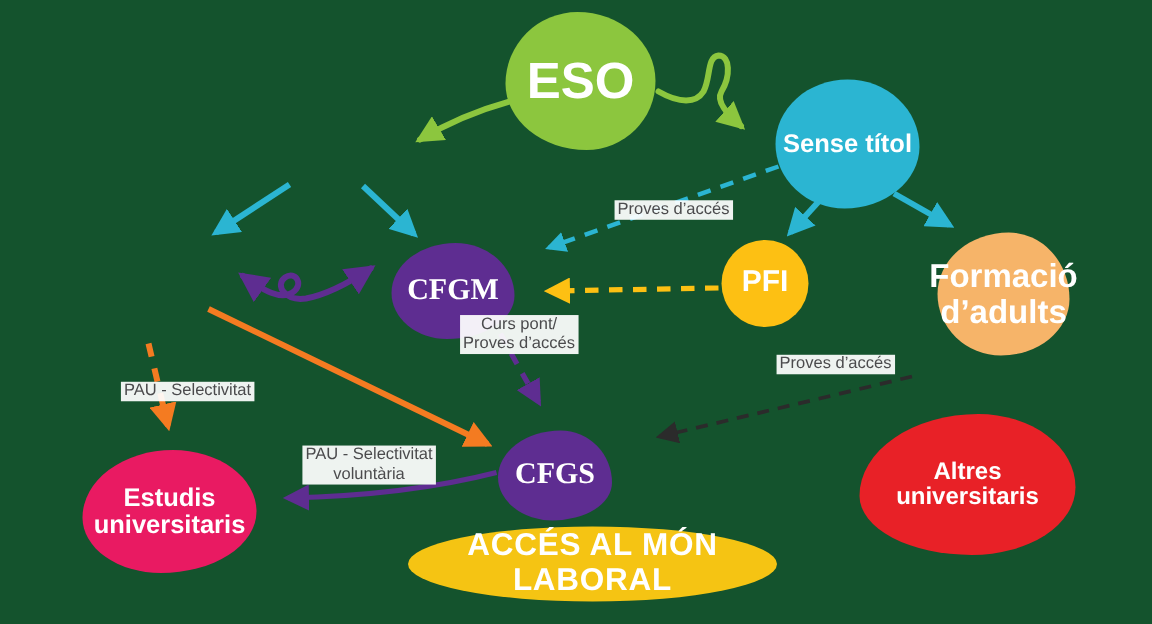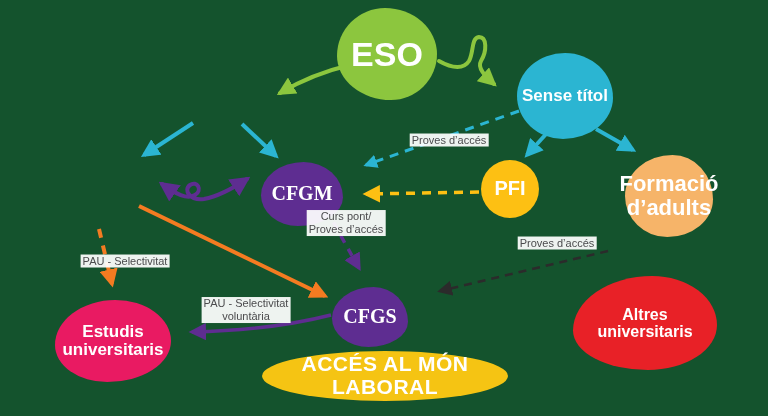--- a/index.html
+++ b/index.html
@@ -41,7 +41,7 @@
   .n-estudis{left:55px;top:300px;width:116px;height:82px;font-size:17px;border-radius:52% 48% 55% 45%/55% 50% 50% 45%;}
   .n-cfgs{left:332px;top:287px;width:76px;height:60px;font-size:20px;border-radius:55% 45% 52% 48%/52% 58% 42% 48%;}
   .n-altres{left:573px;top:276px;width:144px;height:94px;font-size:16px;border-radius:55% 45% 48% 52%/58% 52% 48% 42%;}
-  .n-acces{left:262px;top:351px;width:246px;height:50px;font-size:21px;letter-spacing:.5px;border-radius:50%/50%;}
+  .n-acces{left:272px;top:351px;width:246px;height:50px;font-size:21px;letter-spacing:.5px;border-radius:50%/50%;}
 
   .l-proves-top{left:449px;top:140px;}
   .l-curspont{left:346px;top:223px;}

